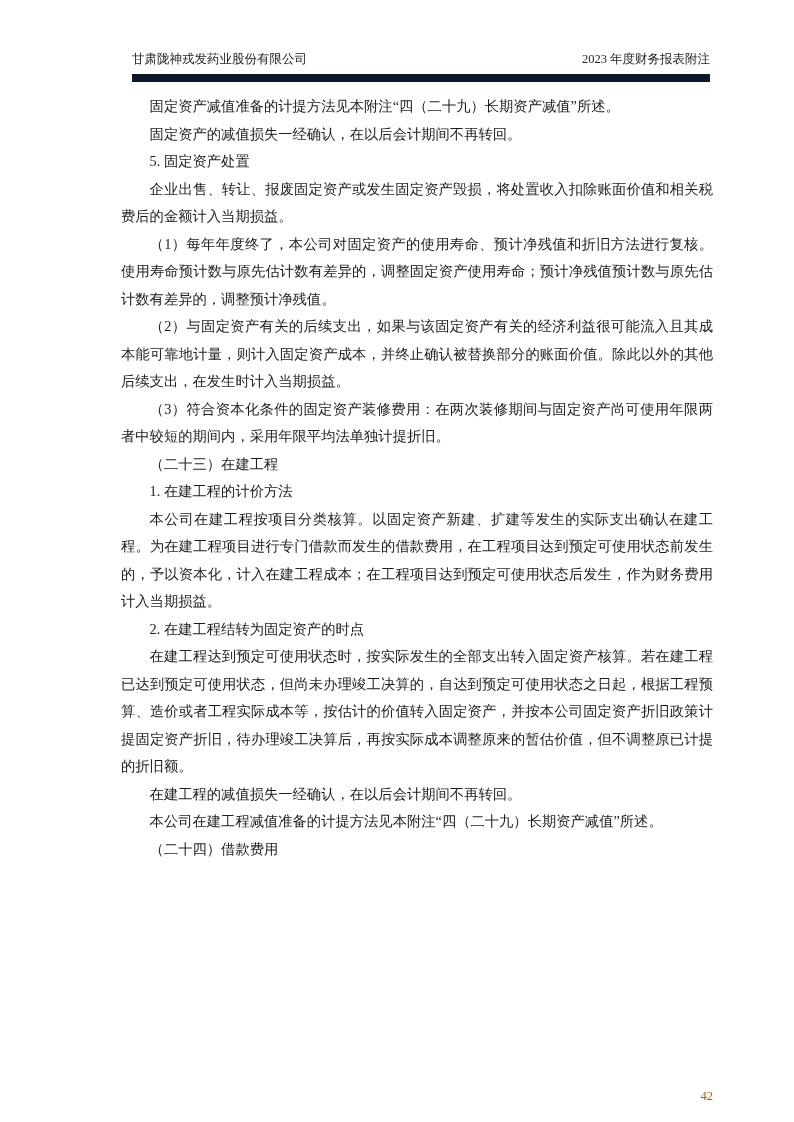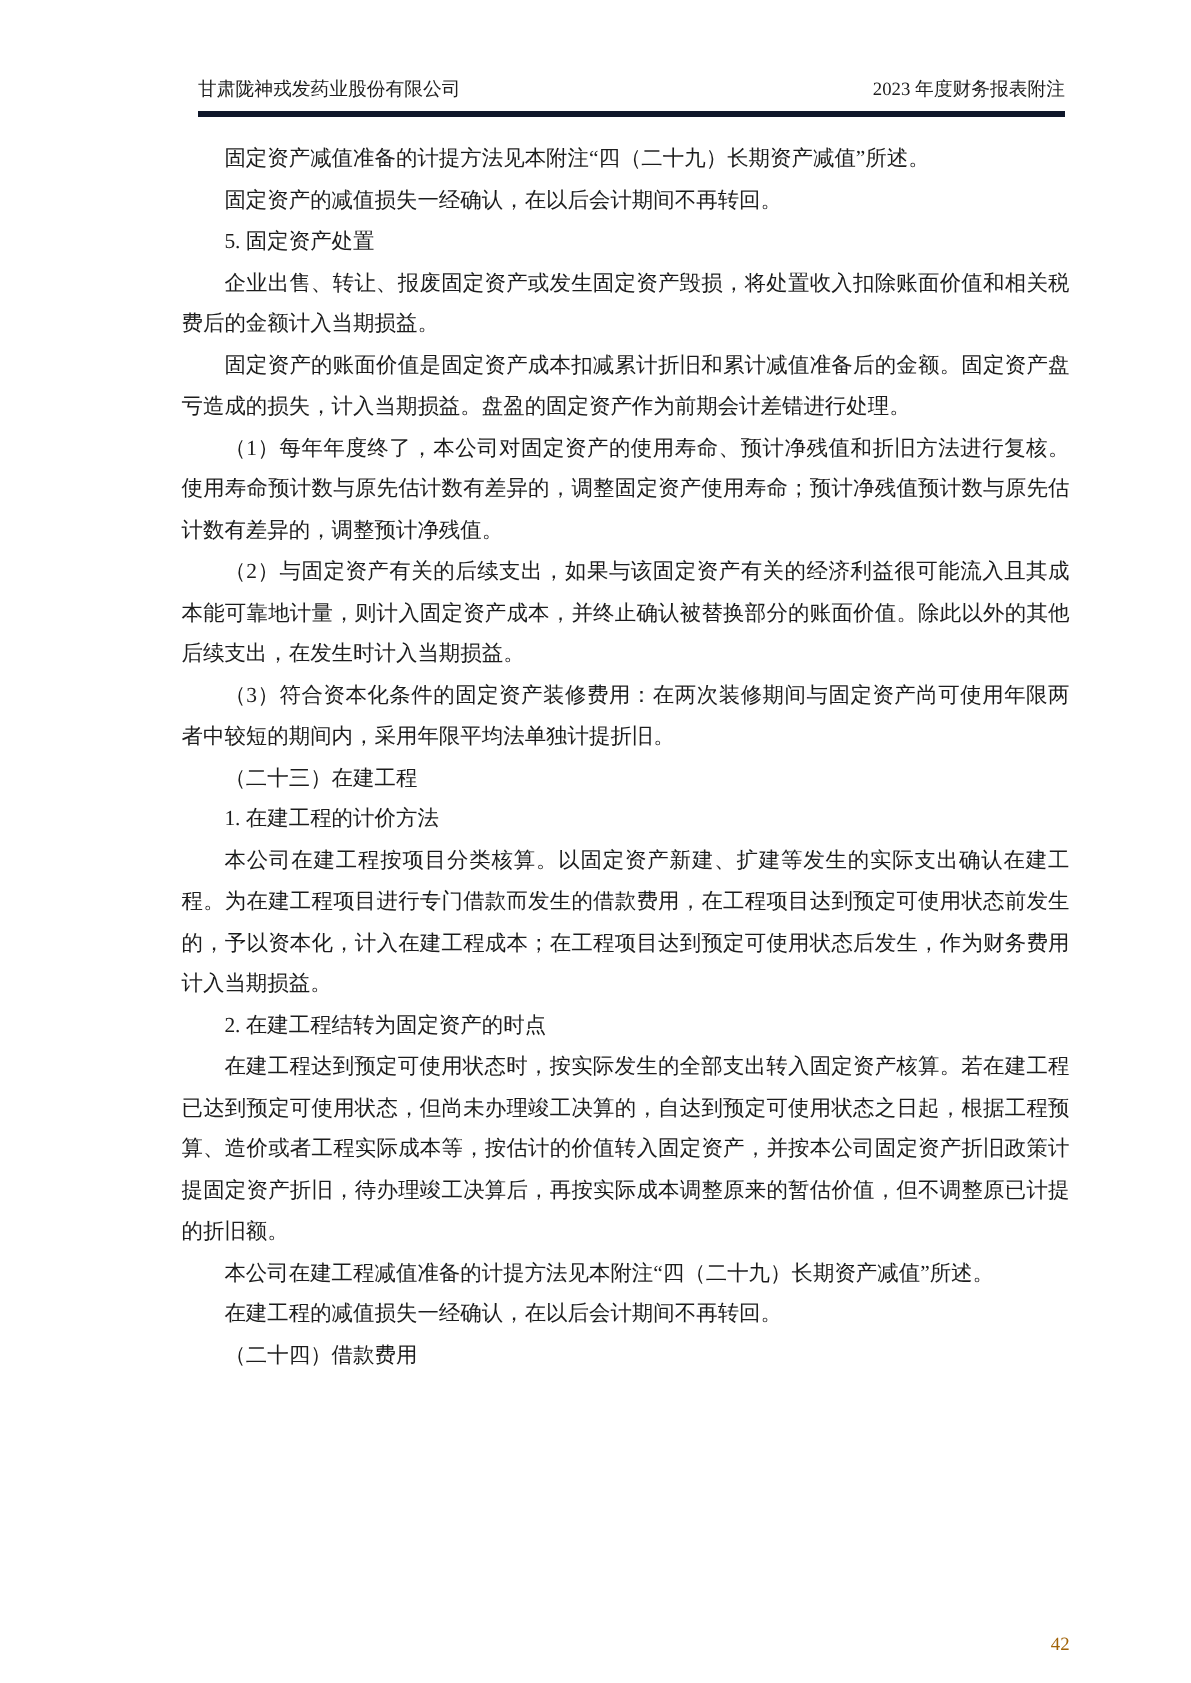--- a/index.html
+++ b/index.html
@@ -25,7 +25,7 @@
     justify-content: space-between;
     align-items: flex-end;
     padding-bottom: 6px;
-    border-bottom: 4px solid #0f172a;
+    border-bottom: 8px solid #0f172a;
     font-size: 12.5px;
     line-height: 1.25;
     color: #1d1d1d;

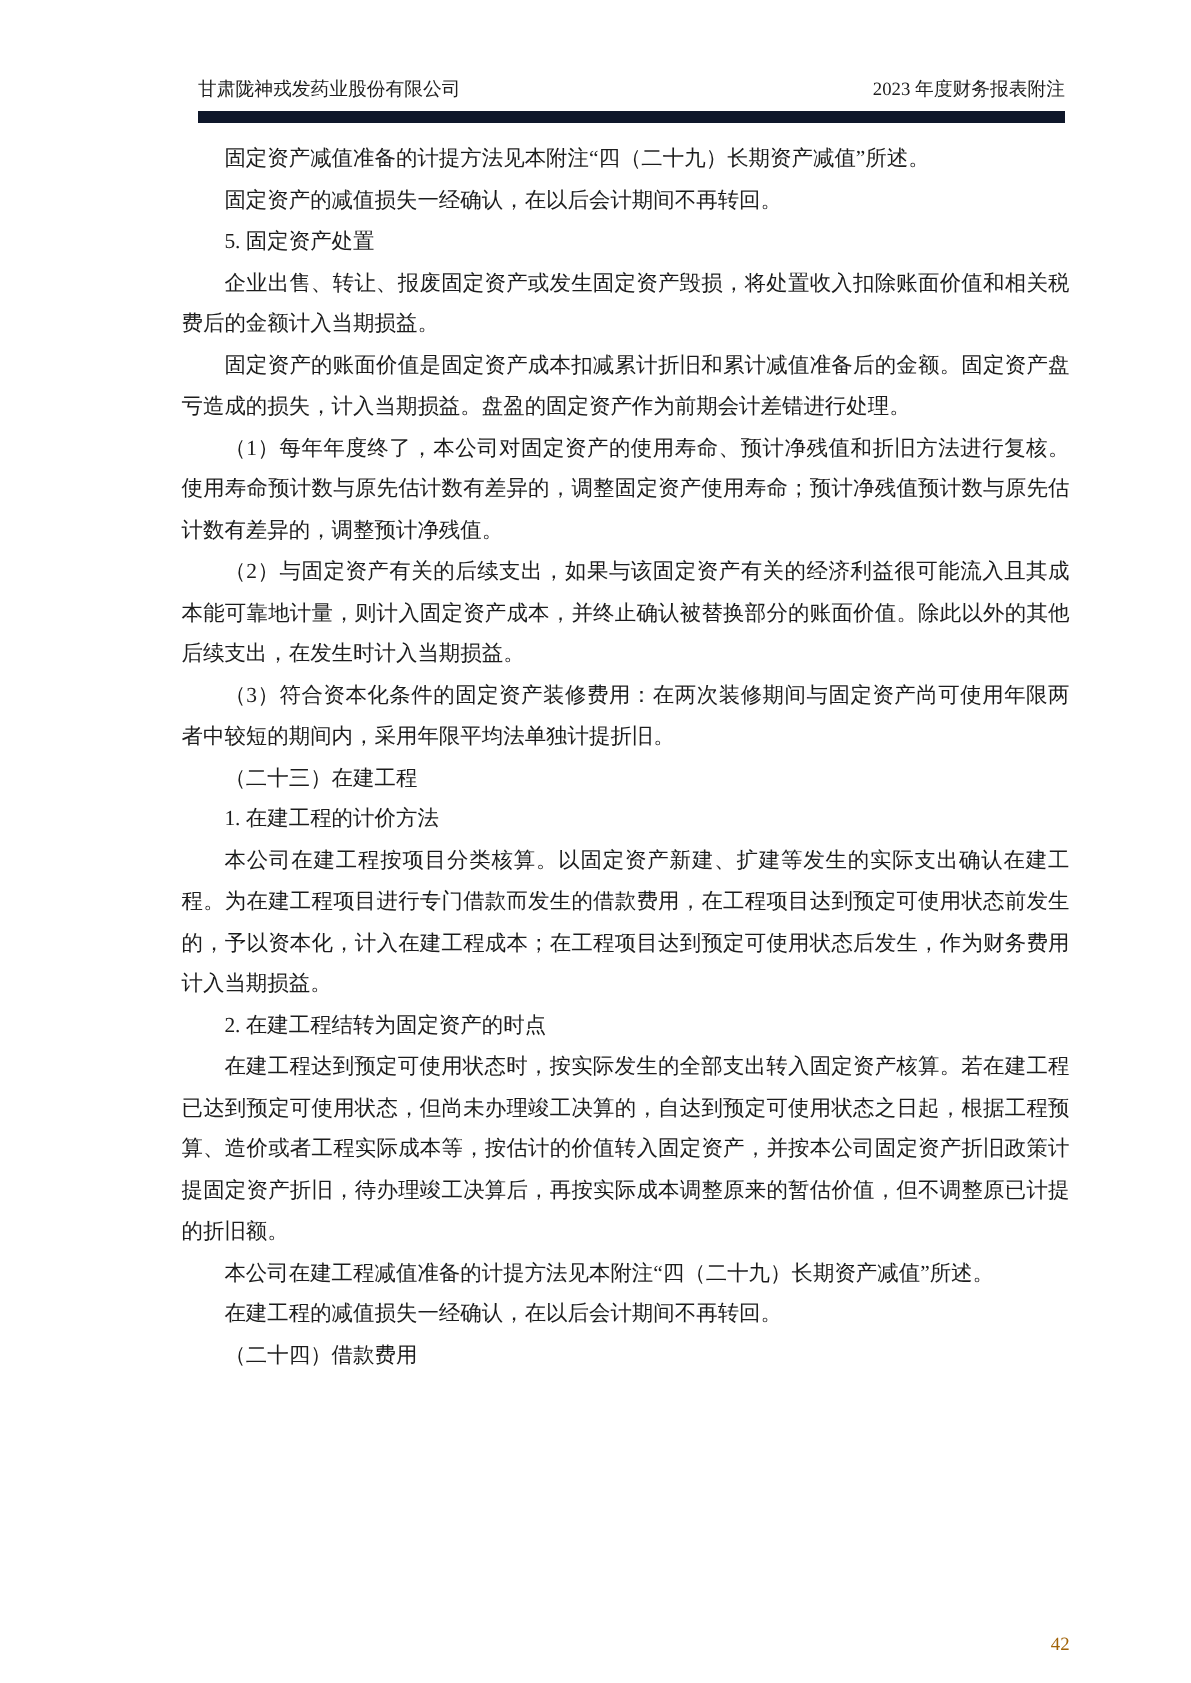--- a/index.html
+++ b/index.html
@@ -75,7 +75,6 @@
       <p class="para">固定资产的减值损失一经确认，在以后会计期间不再转回。</p>
       <p class="para">5. 固定资产处置</p>
       <p class="para">企业出售、转让、报废固定资产或发生固定资产毁损，将处置收入扣除账面价值和相关税费后的金额计入当期损益。</p>
-      <p class="para">固定资产的账面价值是固定资产成本扣减累计折旧和累计减值准备后的金额。固定资产盘亏造成的损失，计入当期损益。盘盈的固定资产作为前期会计差错进行处理。</p>
       <p class="para">（1）每年年度终了，本公司对固定资产的使用寿命、预计净残值和折旧方法进行复核。使用寿命预计数与原先估计数有差异的，调整固定资产使用寿命；预计净残值预计数与原先估计数有差异的，调整预计净残值。</p>
       <p class="para">（2）与固定资产有关的后续支出，如果与该固定资产有关的经济利益很可能流入且其成本能可靠地计量，则计入固定资产成本，并终止确认被替换部分的账面价值。除此以外的其他后续支出，在发生时计入当期损益。</p>
       <p class="para">（3）符合资本化条件的固定资产装修费用：在两次装修期间与固定资产尚可使用年限两者中较短的期间内，采用年限平均法单独计提折旧。</p>

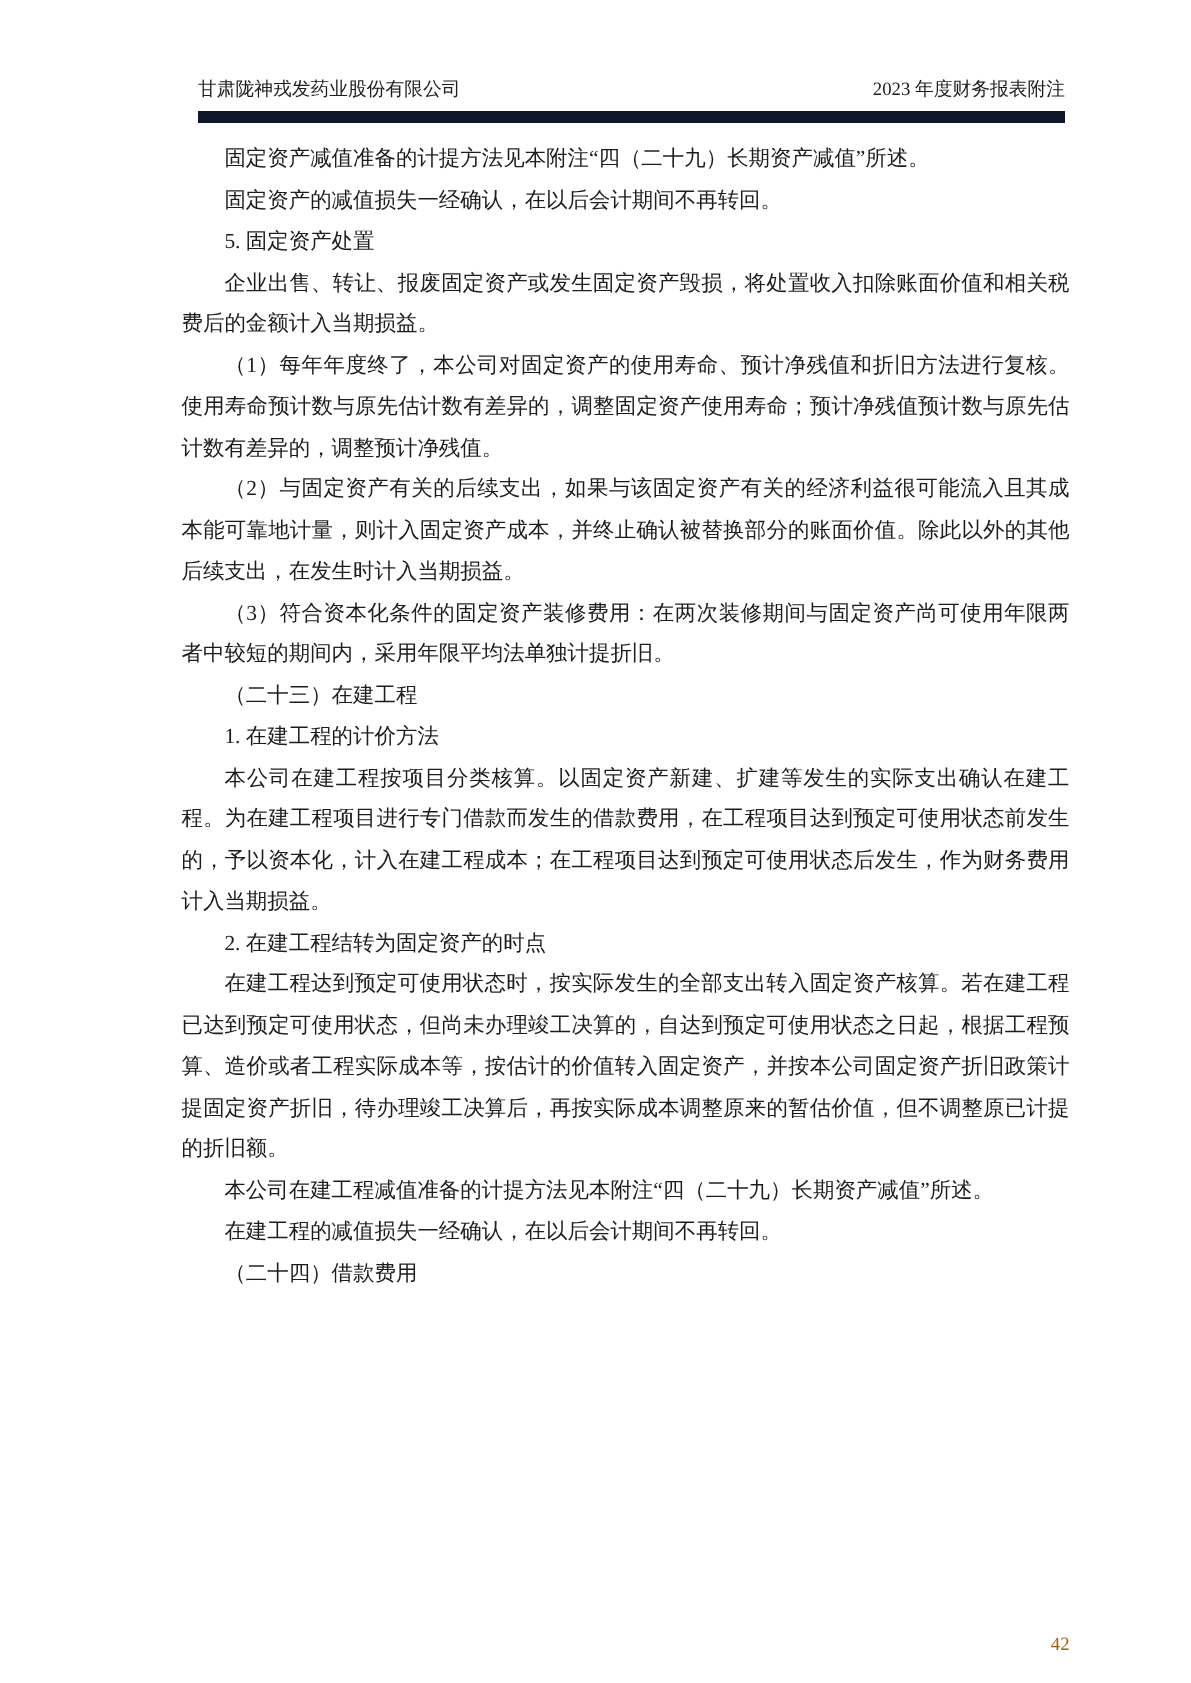--- a/index.html
+++ b/index.html
@@ -83,8 +83,8 @@
       <p class="para">本公司在建工程按项目分类核算。以固定资产新建、扩建等发生的实际支出确认在建工程。为在建工程项目进行专门借款而发生的借款费用，在工程项目达到预定可使用状态前发生的，予以资本化，计入在建工程成本；在工程项目达到预定可使用状态后发生，作为财务费用计入当期损益。</p>
       <p class="para">2. 在建工程结转为固定资产的时点</p>
       <p class="para">在建工程达到预定可使用状态时，按实际发生的全部支出转入固定资产核算。若在建工程已达到预定可使用状态，但尚未办理竣工决算的，自达到预定可使用状态之日起，根据工程预算、造价或者工程实际成本等，按估计的价值转入固定资产，并按本公司固定资产折旧政策计提固定资产折旧，待办理竣工决算后，再按实际成本调整原来的暂估价值，但不调整原已计提的折旧额。</p>
+      <p class="para">在建工程的减值损失一经确认，在以后会计期间不再转回。</p>
       <p class="para">本公司在建工程减值准备的计提方法见本附注“四（二十九）长期资产减值”所述。</p>
-      <p class="para">在建工程的减值损失一经确认，在以后会计期间不再转回。</p>
       <p class="heading">（二十四）借款费用</p>
     </div>
 

